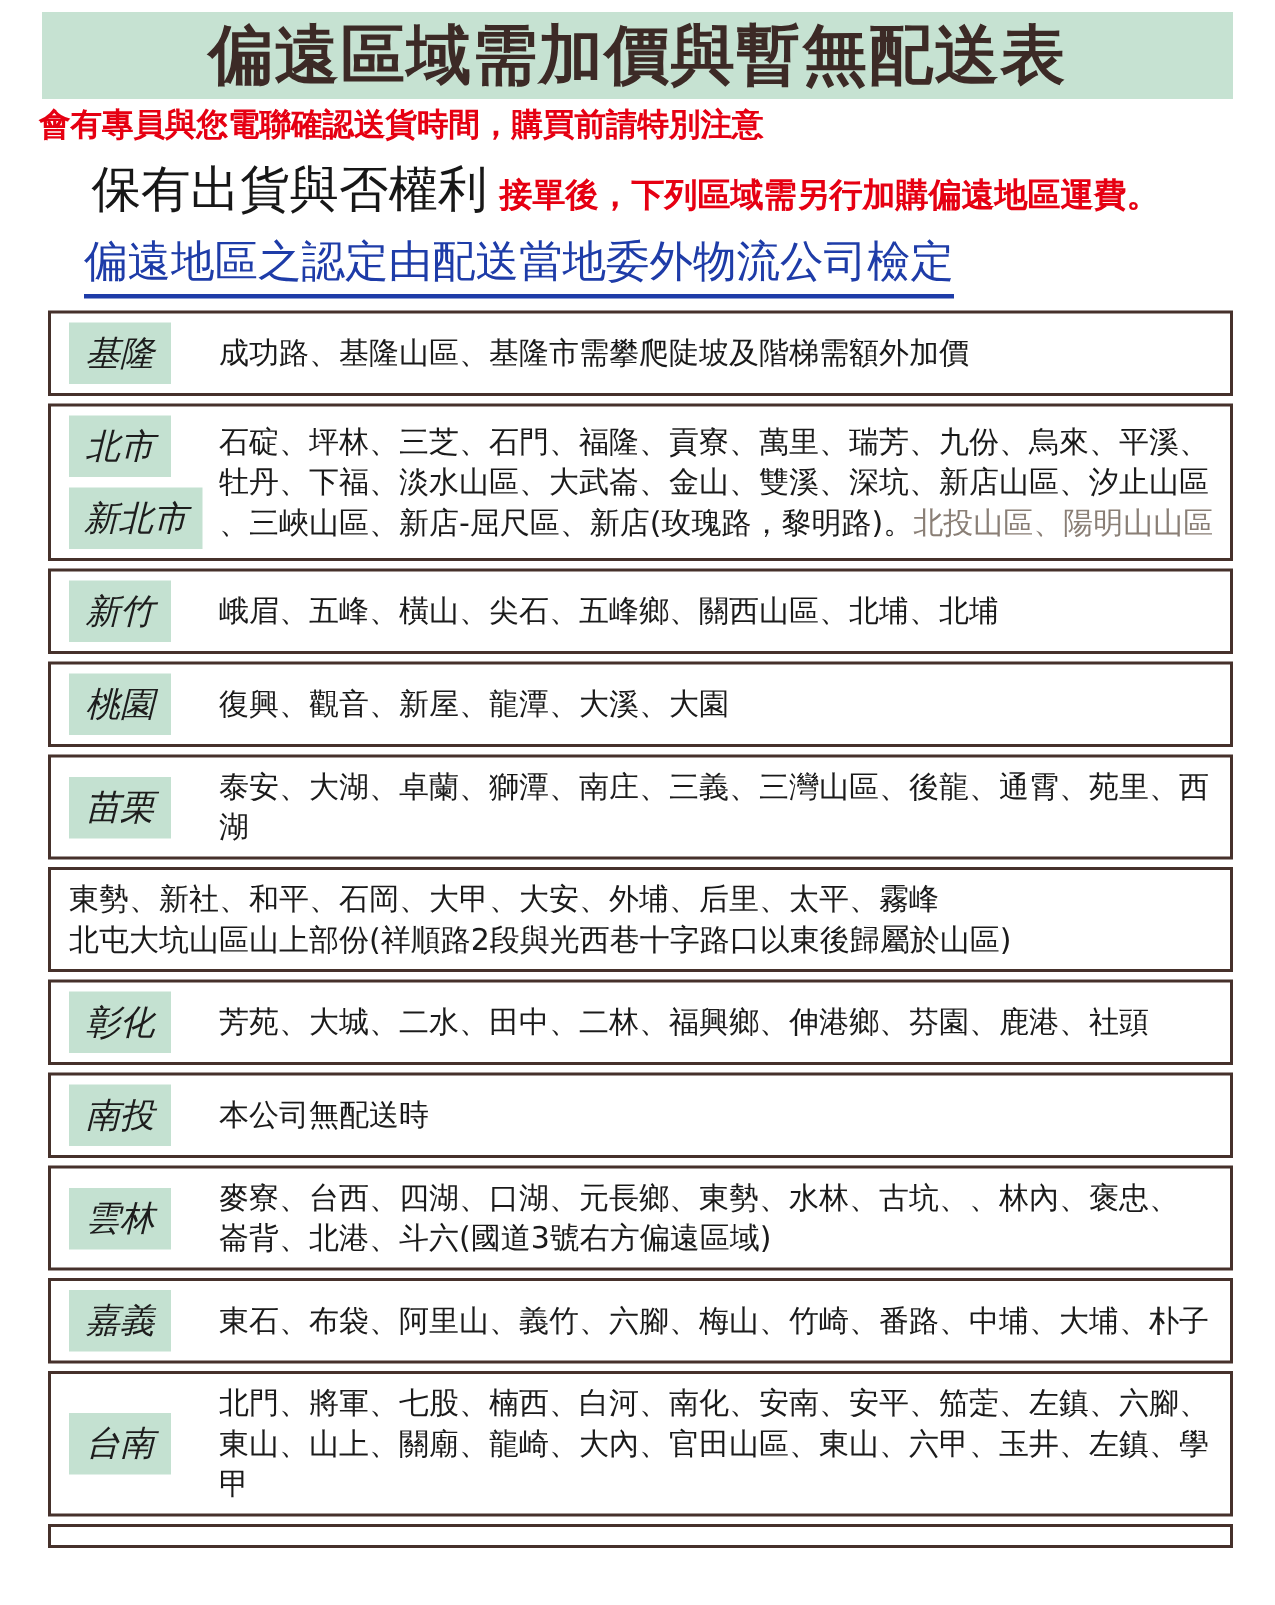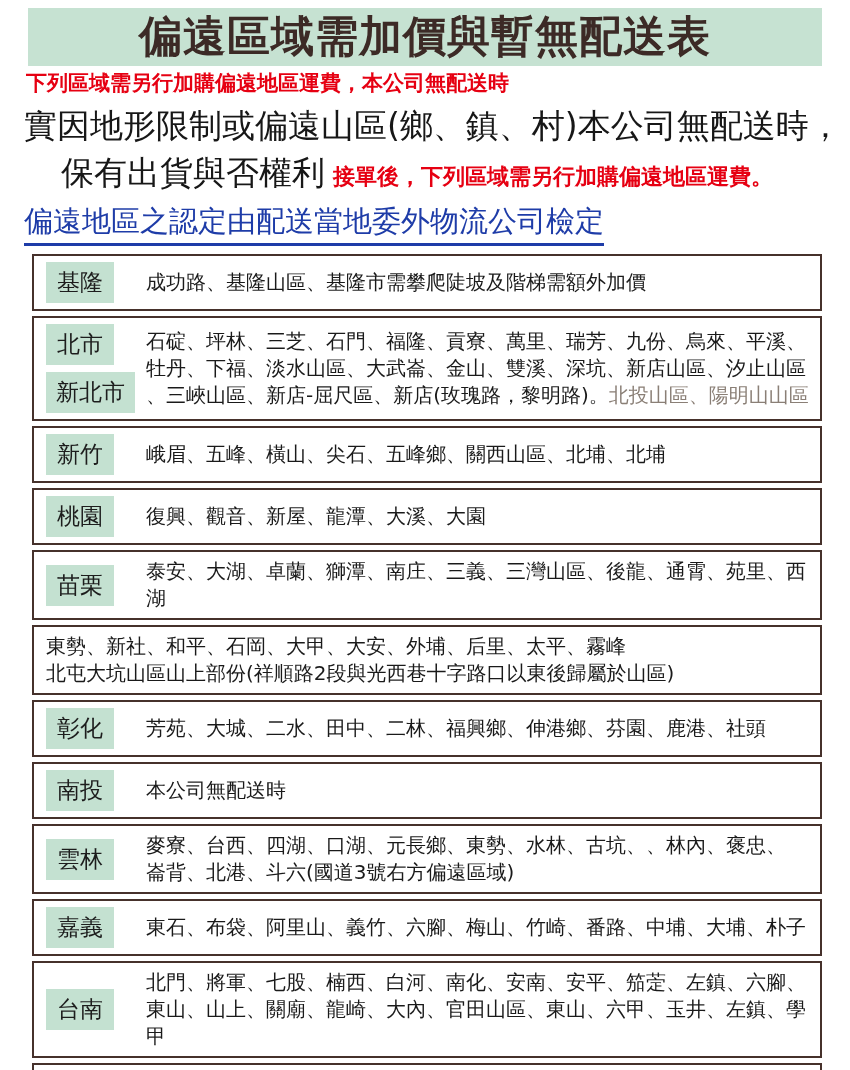--- a/index.html
+++ b/index.html
@@ -78,7 +78,7 @@
     <span>偏遠區域需加價與暫無配送表</span>
   </div>
 
-  <div class="red-note">下列區域需另行加購偏遠地區運費，本公司無配送時</div>
+  <div class="red-note">會有專員與您電聯確認送貨時間，購買前請特別注意</div>
 
   <div class="policy">
     <div class="policy-line1">實因地形限制或偏遠山區(鄉、鎮、村)本公司無配送時，</div>

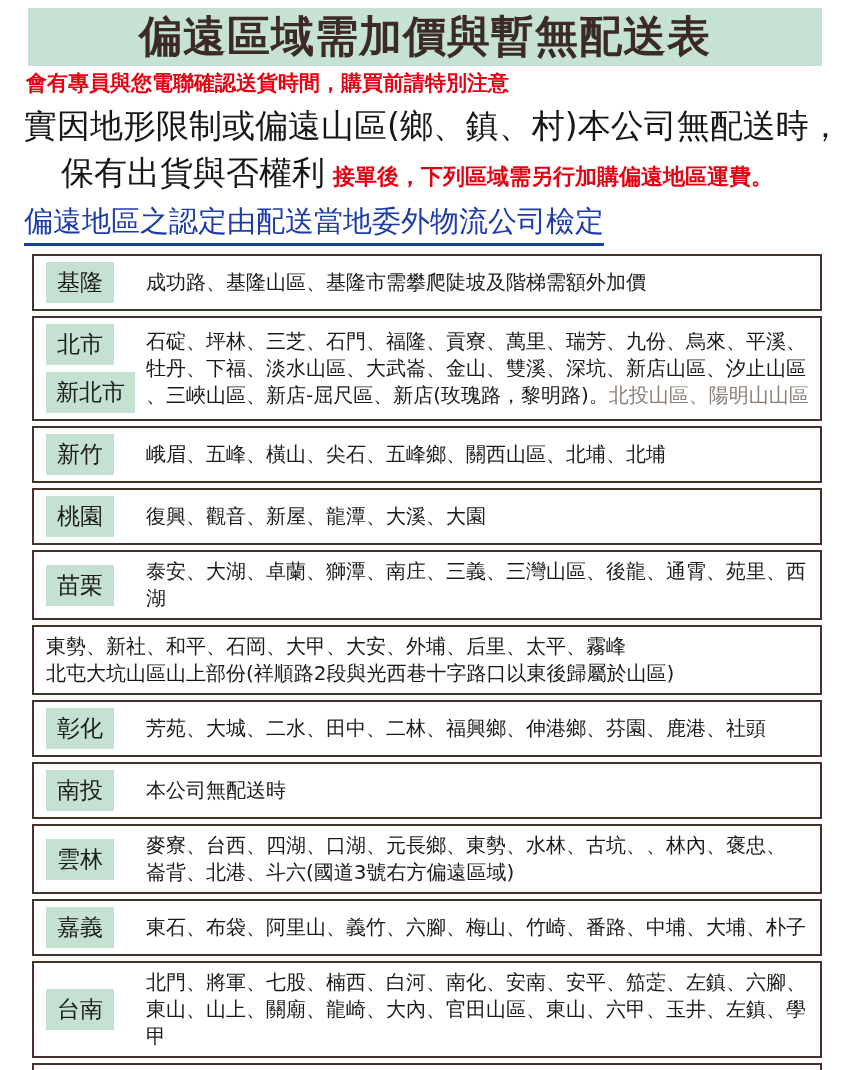--- a/index.html
+++ b/index.html
@@ -81,7 +81,6 @@
   <div class="red-note">會有專員與您電聯確認送貨時間，購買前請特別注意</div>
 
   <div class="policy">
-    <div class="policy-line1">實因地形限制或偏遠山區(鄉、鎮、村)本公司無配送時，</div>
     <div class="policy-line2">
       <span>保有出貨與否權利</span>
       <span class="red-inline">接單後，下列區域需另行加購偏遠地區運費。</span>

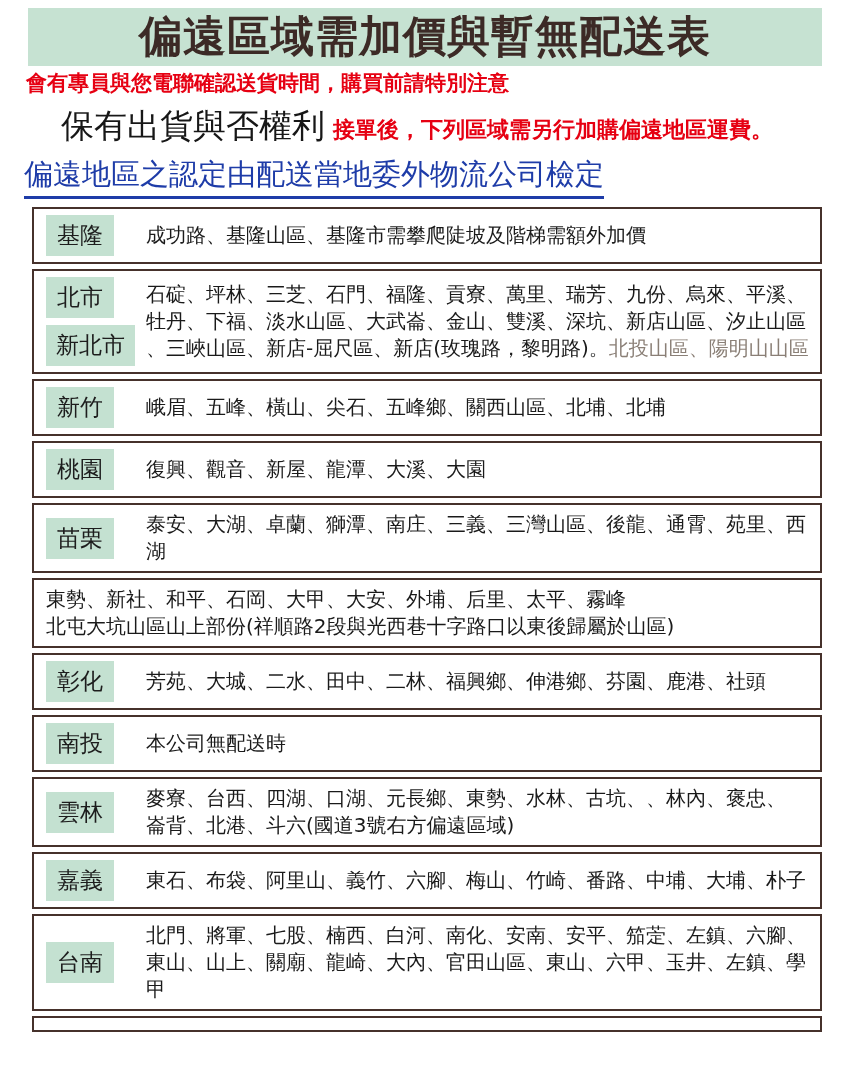--- a/index.html
+++ b/index.html
@@ -43,6 +43,7 @@
     font-size:29px; color:#1e3ca8;
     border-bottom:3px solid #1e3ca8;
     padding-bottom:1px;
+    margin-left:32px;
   }
 
   .region-table { margin:0 28px 0 32px; }

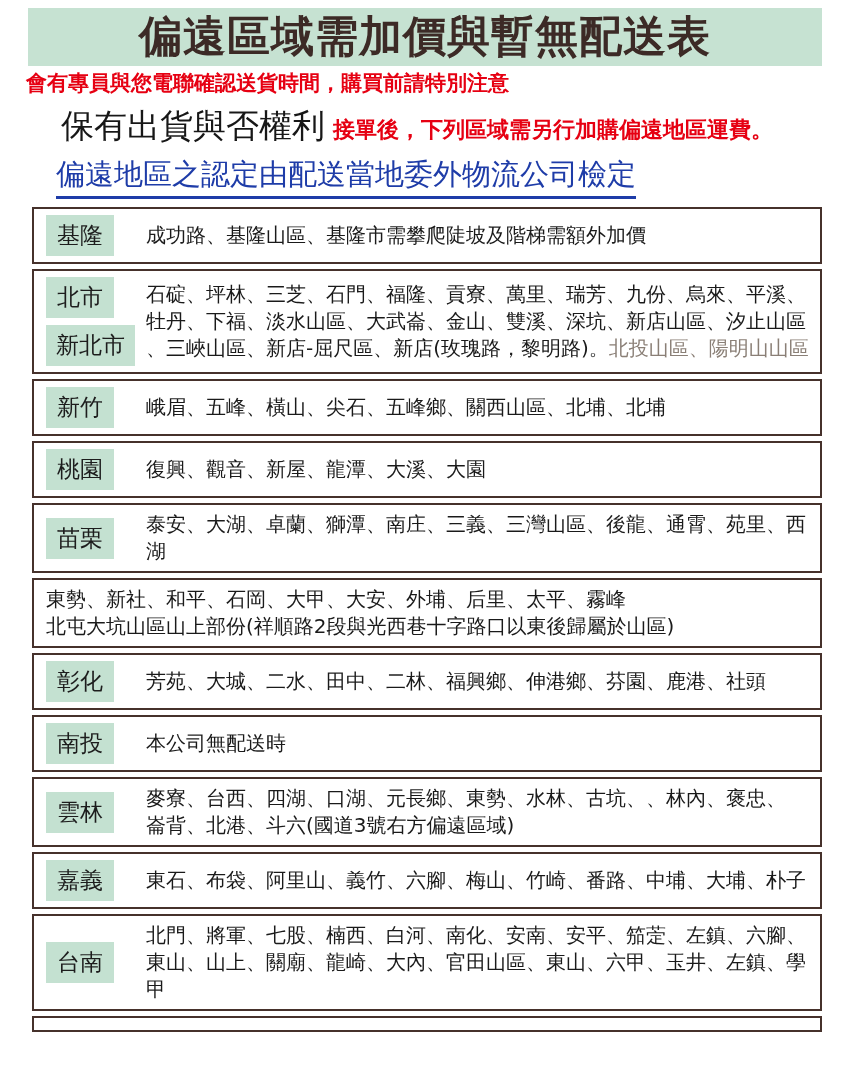--- a/index.html
+++ b/index.html
@@ -56,7 +56,7 @@
   }
   .labels {
     flex:0 0 100px; width:100px;
-    display:flex; flex-direction:column; gap:7px; align-items:flex-start;
+    display:flex; flex-direction:column; gap:7px; align-items:flex-start;font-style:italic;
   }
   .label {
     background:#c4e1d1;

